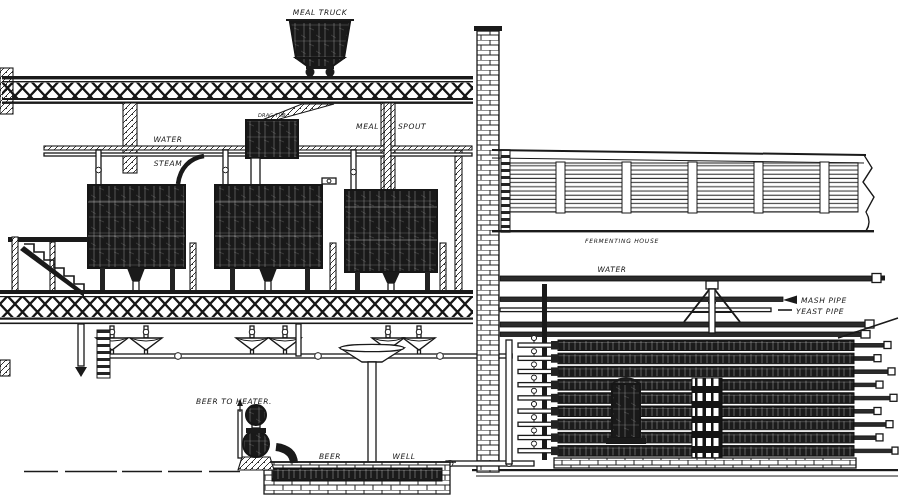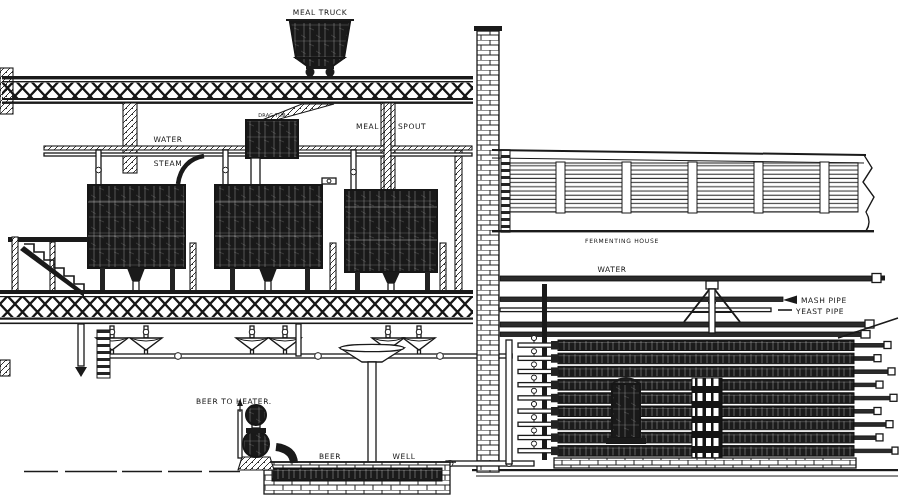--- a/index.html
+++ b/index.html
@@ -3,7 +3,7 @@
 <meta charset="utf-8">
 <style>
   html,body{margin:0;padding:0;background:#ffffff;}
-  .stage{position:relative;width:900px;height:498px;background:#b91c1c;overflow:hidden;}
+  .stage{position:relative;width:900px;height:498px;background:#b91c1c;overflow:hidden;font-style:italic;}
   svg{display:block;}
   
   .ink{fill:#1a1a1a;}

